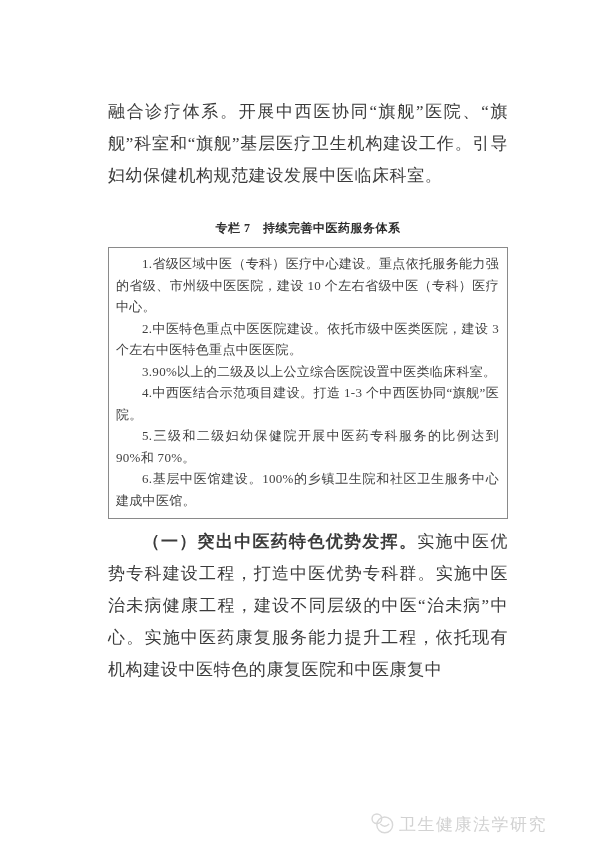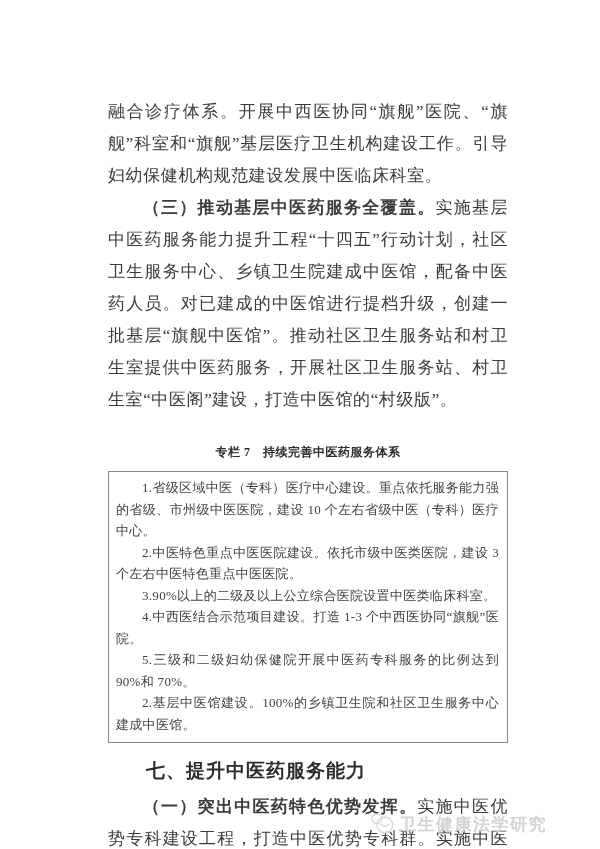--- a/index.html
+++ b/index.html
@@ -82,7 +82,6 @@
 
   <p class="para"><span>融合诊疗体系。开展中西医协同“旗舰”医院、“旗舰”科室和“旗舰”基层医疗卫生机构建设工作。引导妇幼保健机构规范建设发展中医临床科室。</span></p>
 
-  <p class="para"><span class="indent"></span><span class="lead">（三）推动基层中医药服务全覆盖。</span><span>实施基层中医药服务能力提升工程“十四五”行动计划，社区卫生服务中心、乡镇卫生院建成中医馆，配备中医药人员。对已建成的中医馆进行提档升级，创建一批基层“旗舰中医馆”。推动社区卫生服务站和村卫生室提供中医药服务，开展社区卫生服务站、村卫生室“中医阁”建设，打造中医馆的“村级版”。</span></p>
 
   <div class="panel-title">专栏 7　持续完善中医药服务体系</div>
 

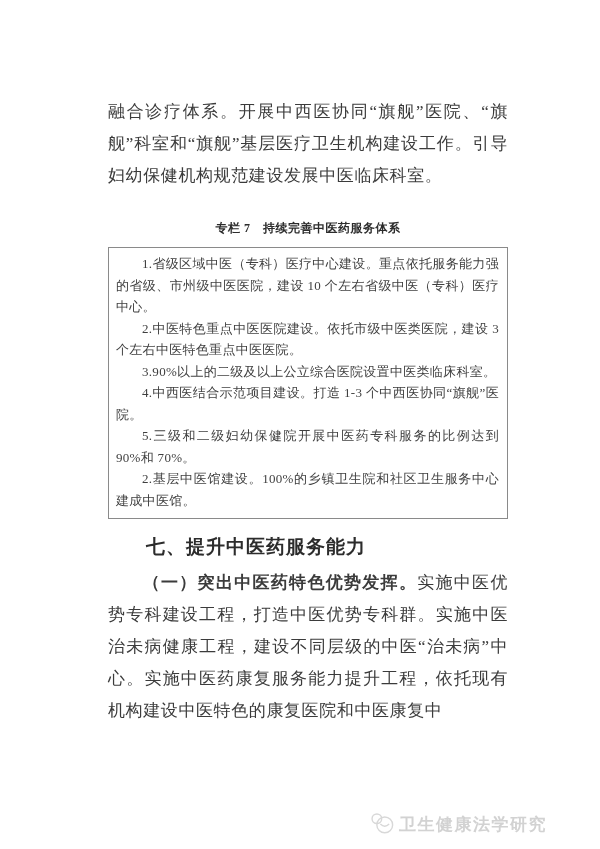--- a/index.html
+++ b/index.html
@@ -91,7 +91,7 @@
     <p class="panel-item">3.90%以上的二级及以上公立综合医院设置中医类临床科室。</p>
     <p class="panel-item">4.中西医结合示范项目建设。打造 1-3 个中西医协同“旗舰”医院。</p>
     <p class="panel-item">5.三级和二级妇幼保健院开展中医药专科服务的比例达到 90%和 70%。</p>
-    <p class="panel-item">2.基层中医馆建设。100%的乡镇卫生院和社区卫生服务中心建成中医馆。</p>
+    <p class="panel-item">6.基层中医馆建设。100%的乡镇卫生院和社区卫生服务中心建成中医馆。</p>
   </div>
 
   <div class="section-heading">七、提升中医药服务能力</div>

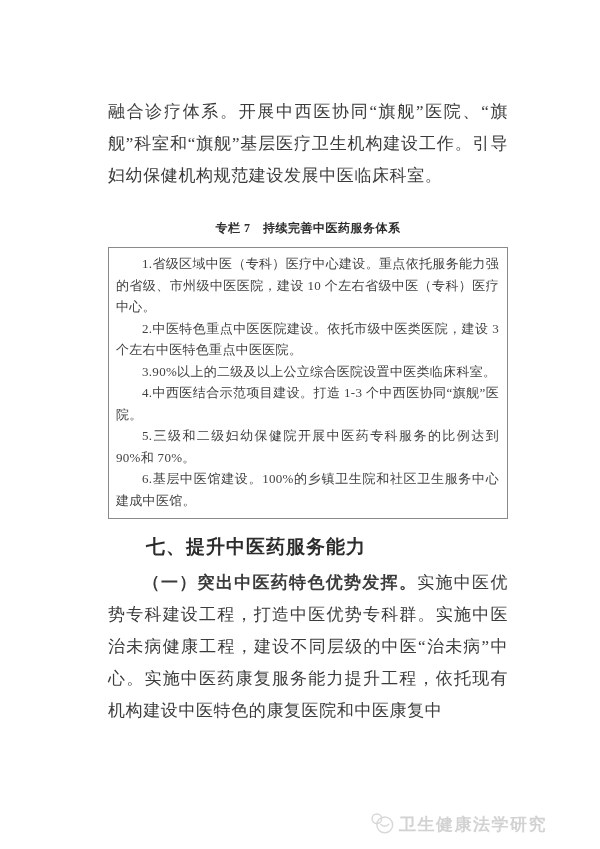--- a/index.html
+++ b/index.html
@@ -94,7 +94,6 @@
     <p class="panel-item">6.基层中医馆建设。100%的乡镇卫生院和社区卫生服务中心建成中医馆。</p>
   </div>
 
-  <div class="section-heading">七、提升中医药服务能力</div>
 
   <p class="para after-heading"><span class="indent"></span><span class="lead">（一）突出中医药特色优势发挥。</span><span>实施中医优势专科建设工程，打造中医优势专科群。实施中医治未病健康工程，建设不同层级的中医“治未病”中心。实施中医药康复服务能力提升工程，依托现有机构建设中医特色的康复医院和中医康复中</span></p>
 

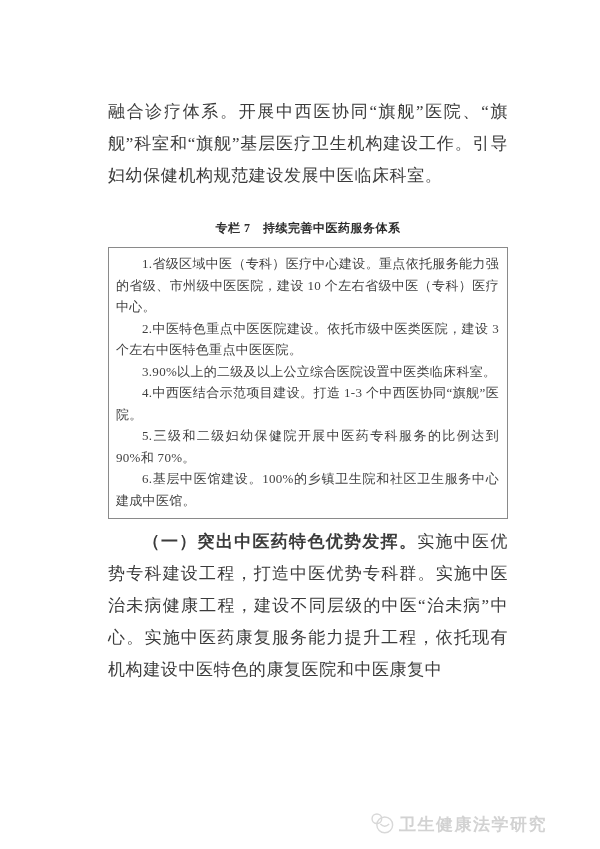--- a/index.html
+++ b/index.html
@@ -70,7 +70,6 @@
     letter-spacing:1.5px;
     font-family:"Liberation Sans","DejaVu Sans",sans-serif;
     user-select:none;
-    font-weight:bold;
   }
   .wm-icon{ width:28px; height:28px; flex:0 0 auto; }
   .wm-icon circle, .wm-icon path{ fill:none; stroke:#d8d8d8; stroke-width:1.6; }

